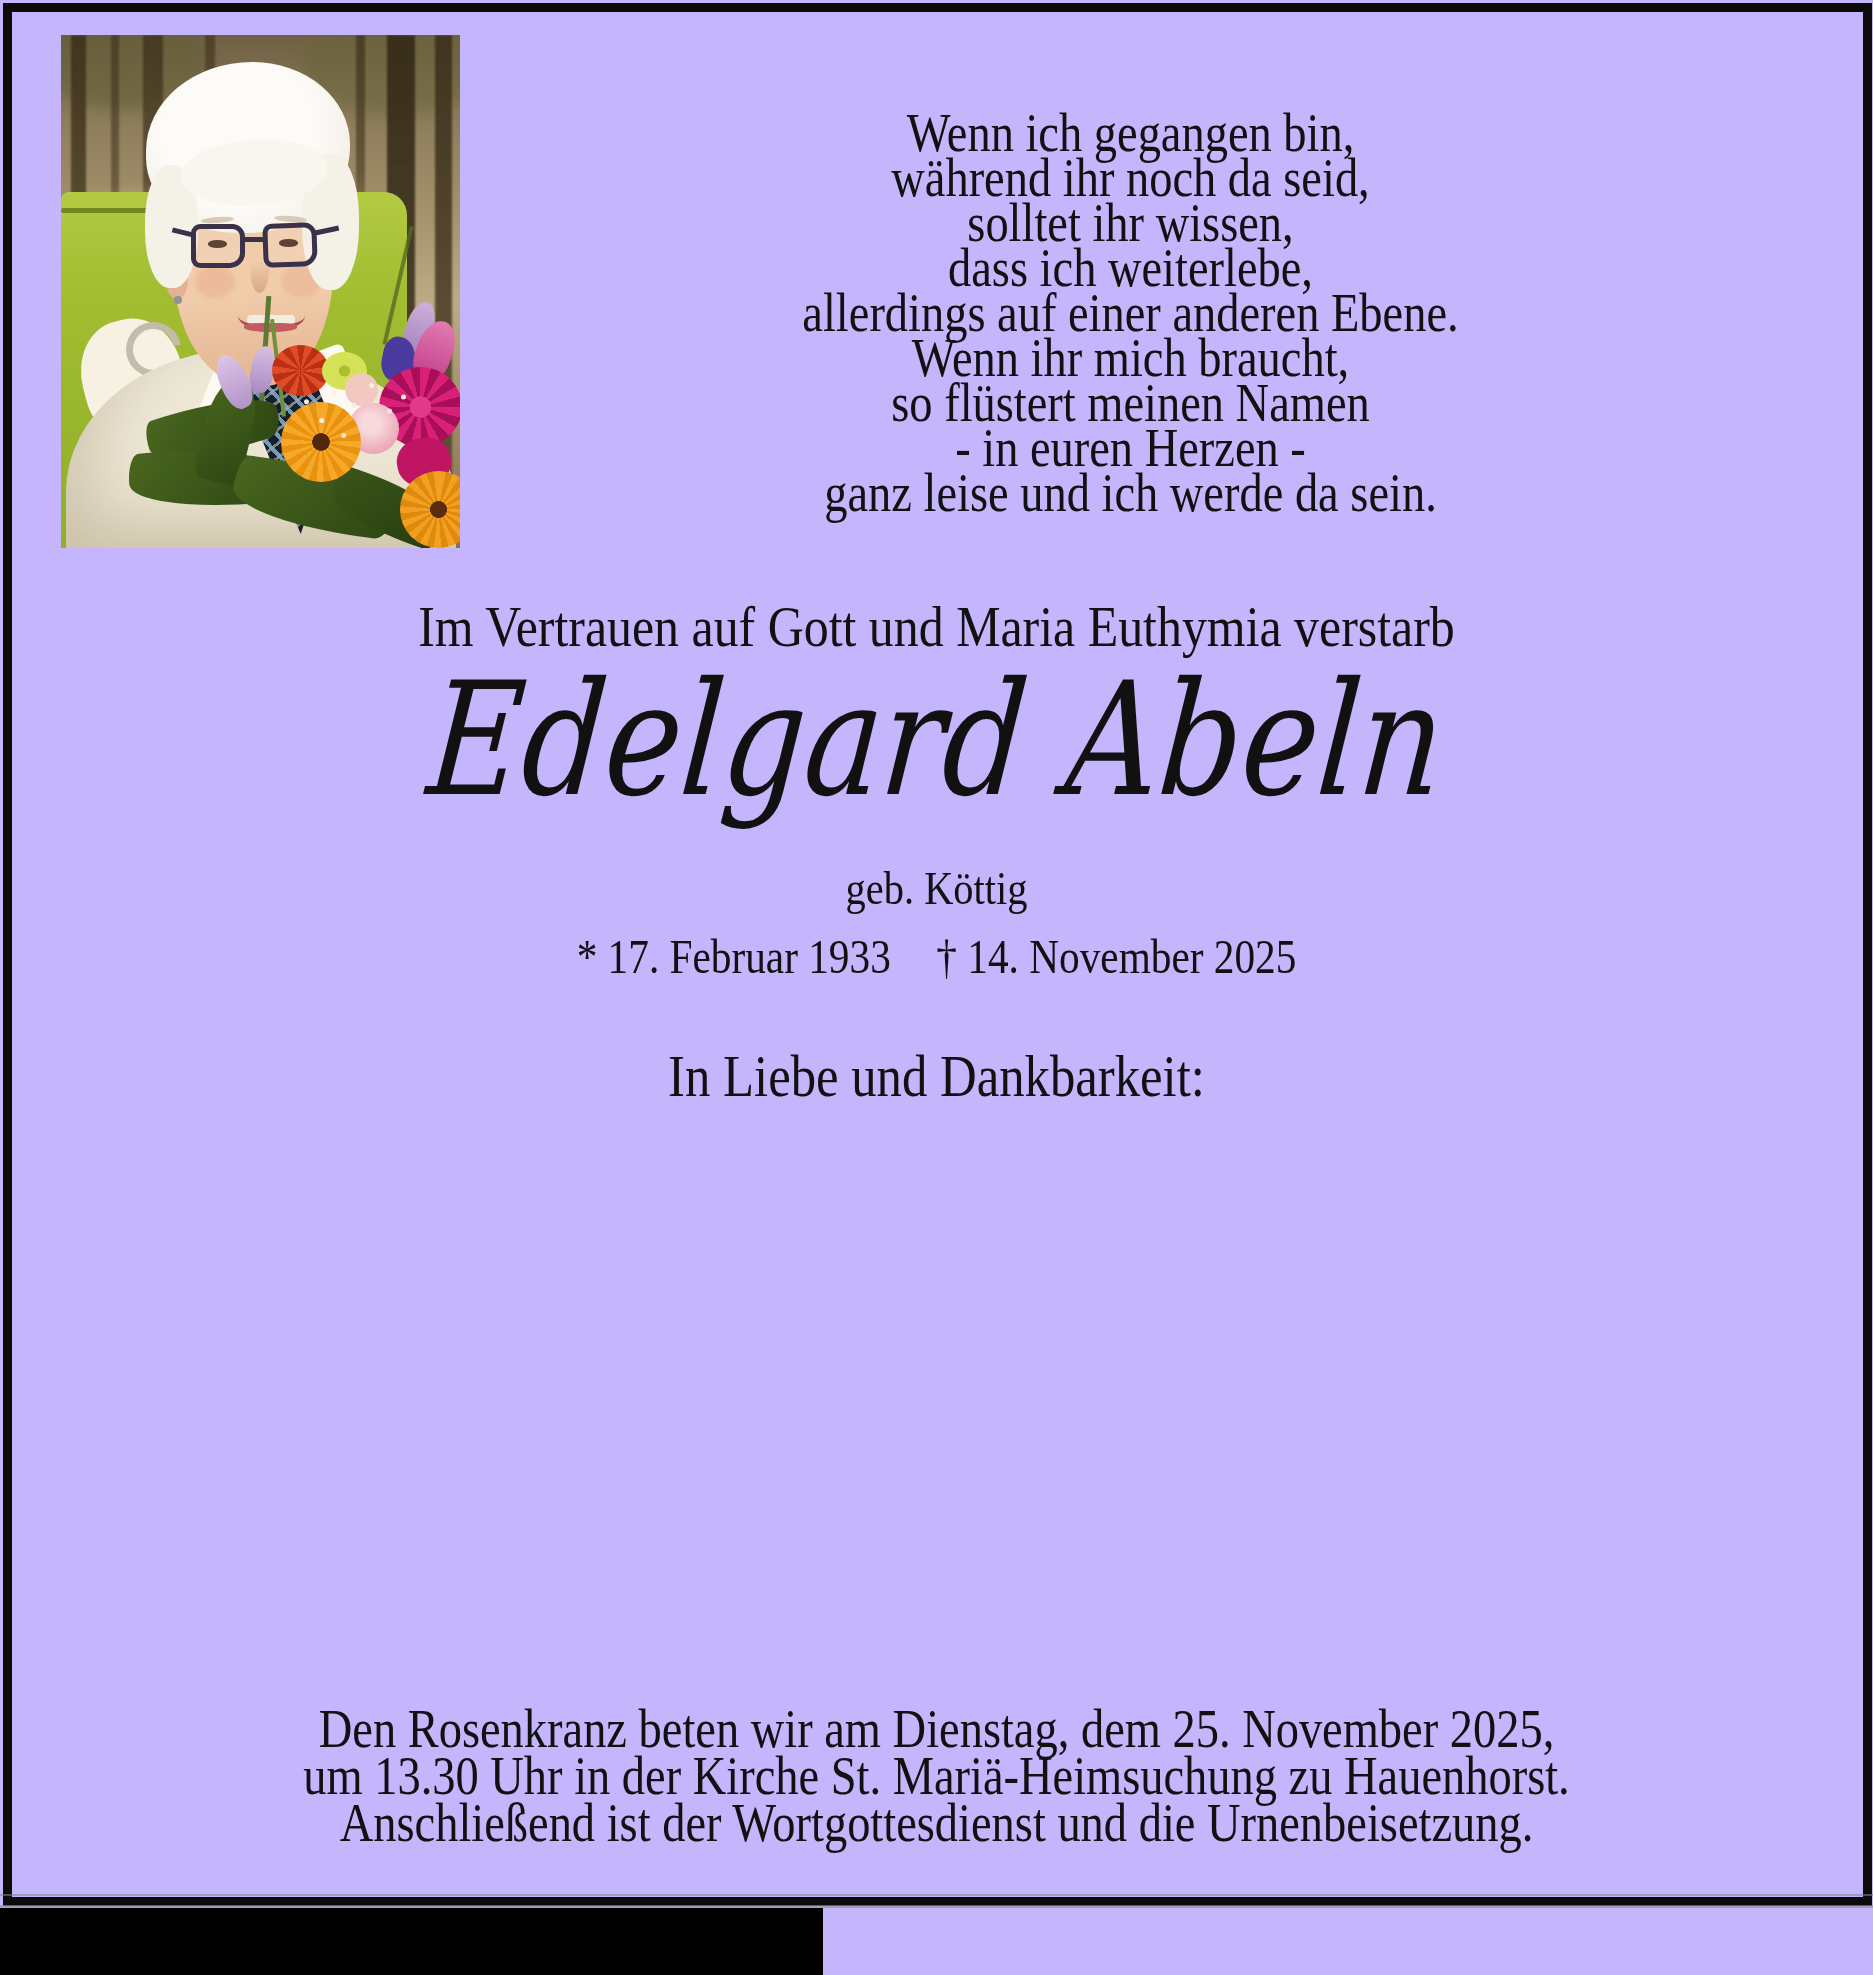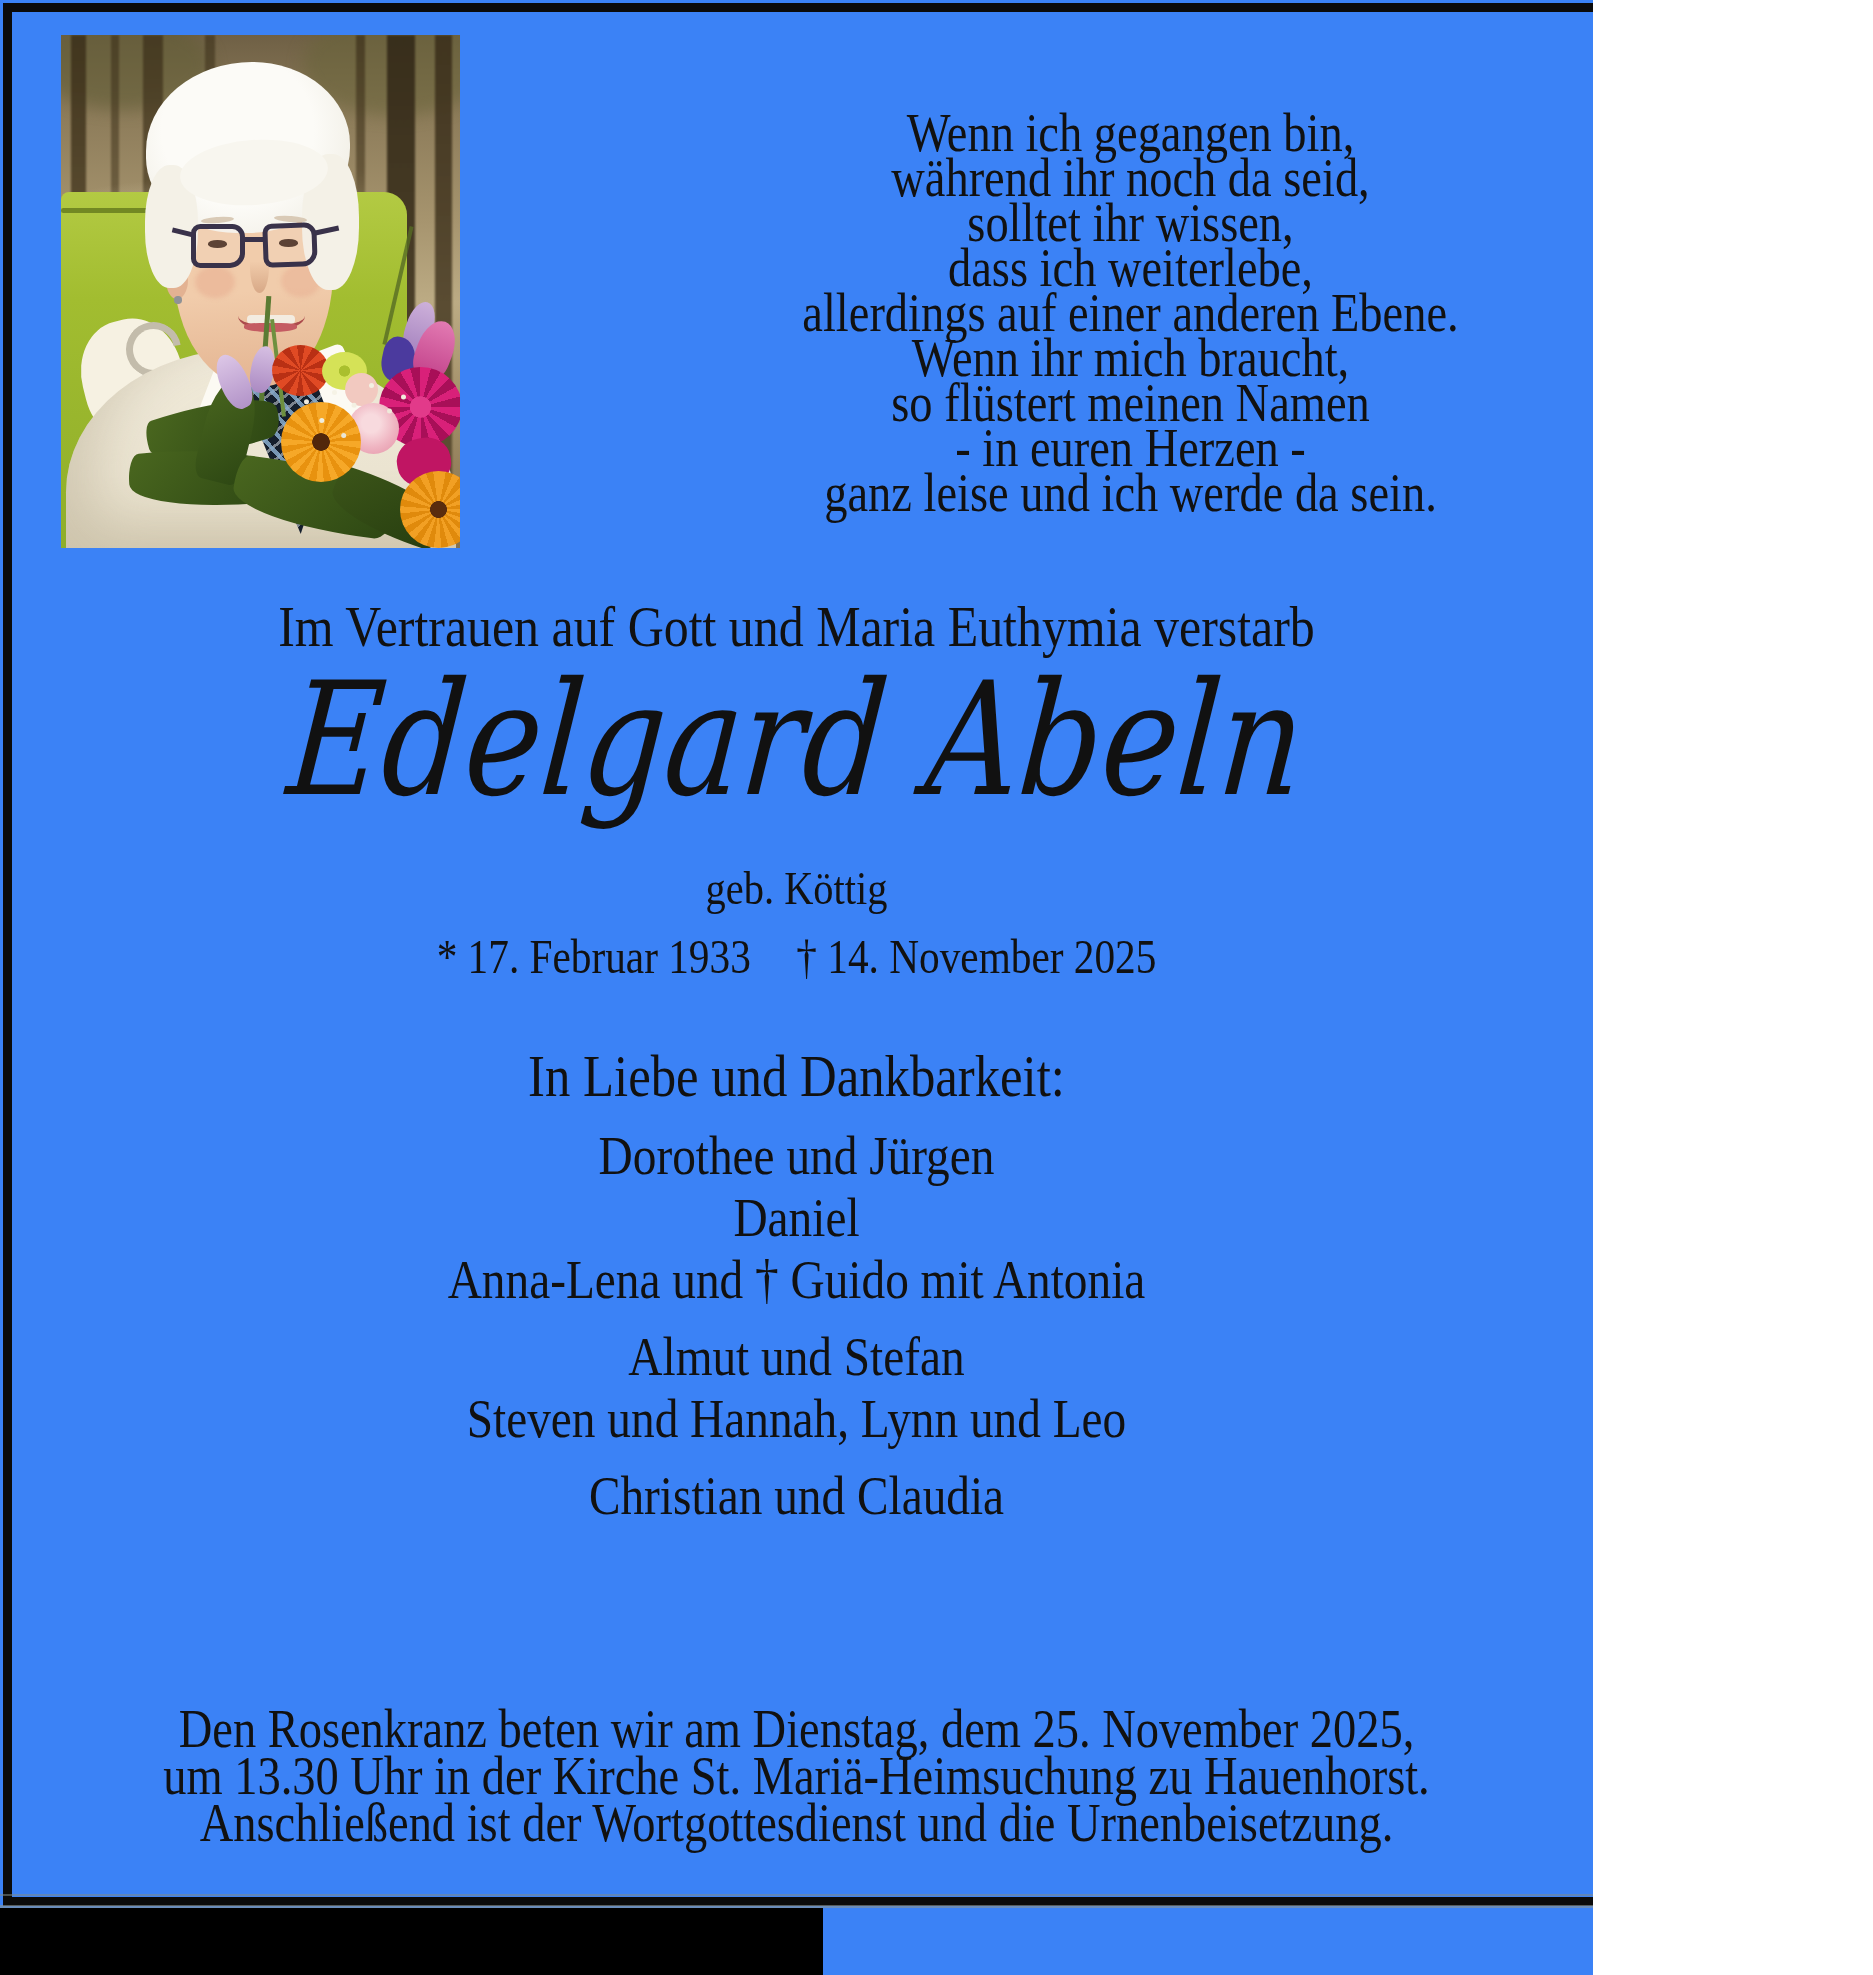--- a/index.html
+++ b/index.html
@@ -3,7 +3,7 @@
 <meta charset="utf-8">
 <style>
   html,body{margin:0;padding:0;background:#ffffff;}
-  #page{position:relative;width:1593px;height:1975px;background:#3b82f6;overflow:hidden;
+  #page{position:relative;width:1873px;height:1975px;background:#c4b5fd;overflow:hidden;
         font-family:"Liberation Serif","DejaVu Serif",serif;color:#111111;}
   
   #frame{position:absolute;left:2.9px;top:2.9px;width:1869px;height:1903px;

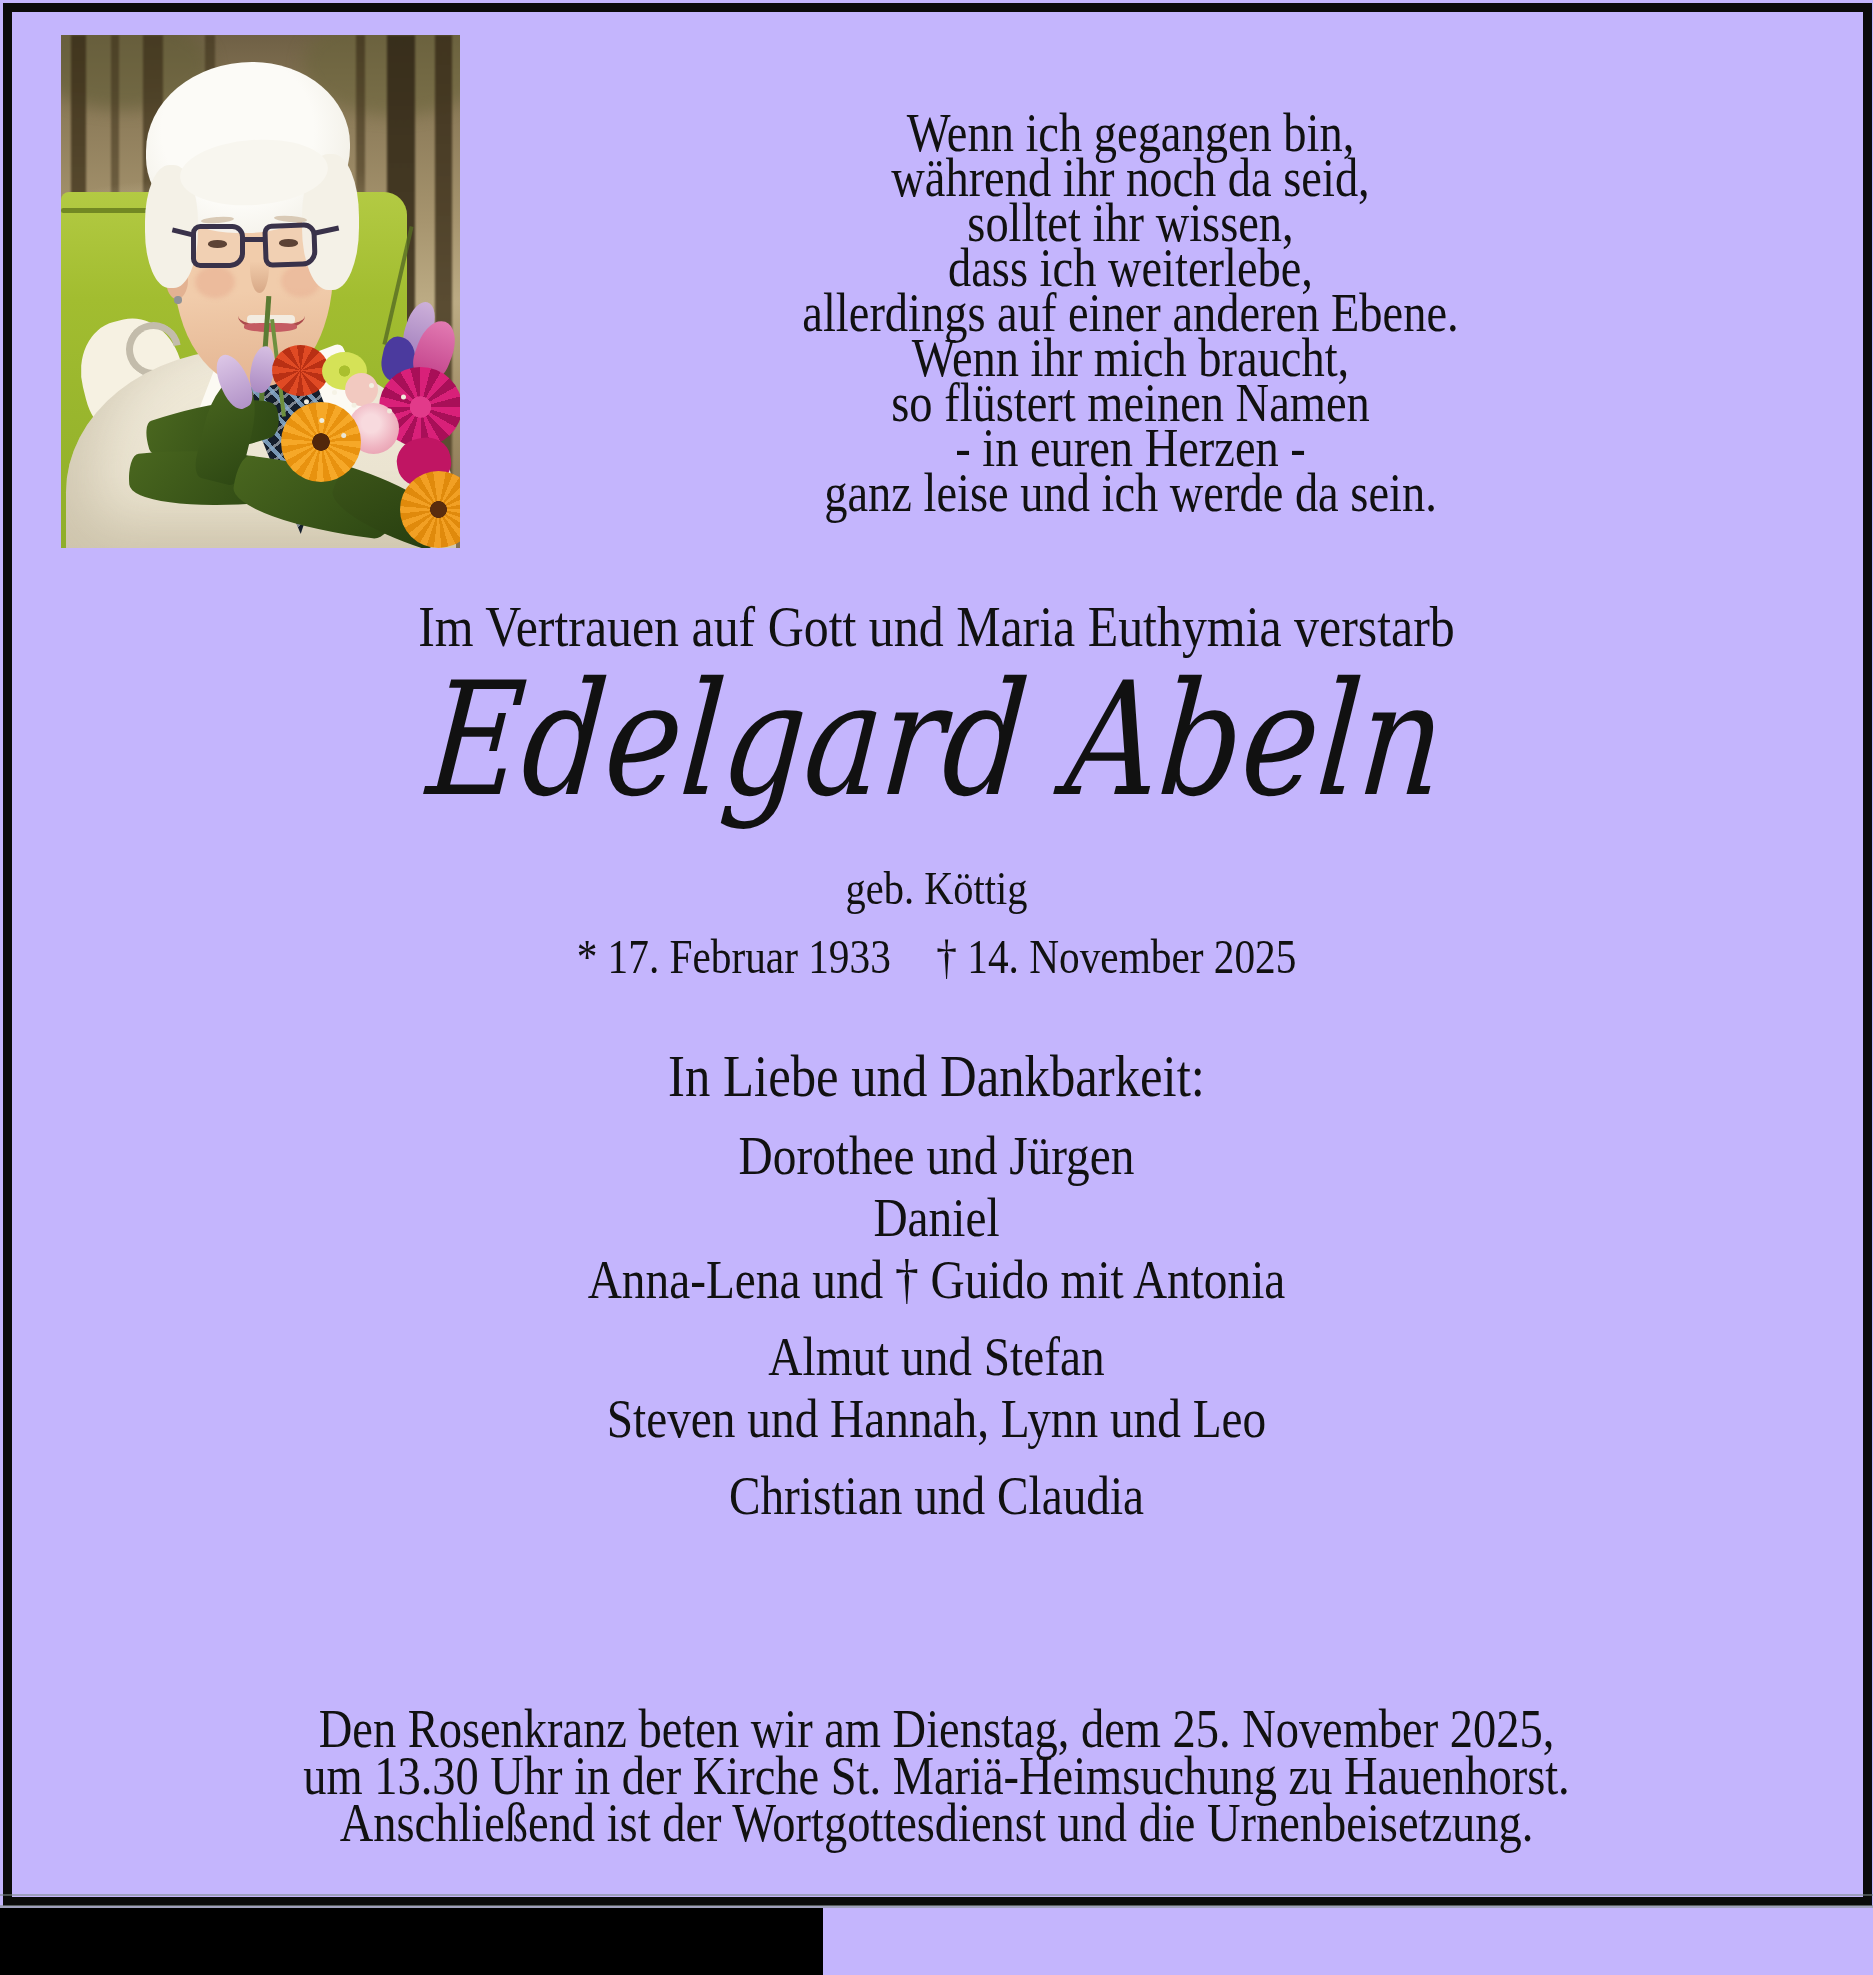--- a/index.html
+++ b/index.html
@@ -235,14 +235,6 @@
 
   <div id="liebe" class="line cond">In Liebe und Dankbarkeit:</div>
 
-  <div id="mourners">
-    <div class="m">Dorothee und Jürgen</div>
-    <div class="m">Daniel</div>
-    <div class="m">Anna-Lena und † Guido mit Antonia</div>
-    <div class="m">Almut und Stefan</div>
-    <div class="m">Steven und Hannah, Lynn und Leo</div>
-    <div class="m">Christian und Claudia</div>
-  </div>
 
 
   <div id="service">

